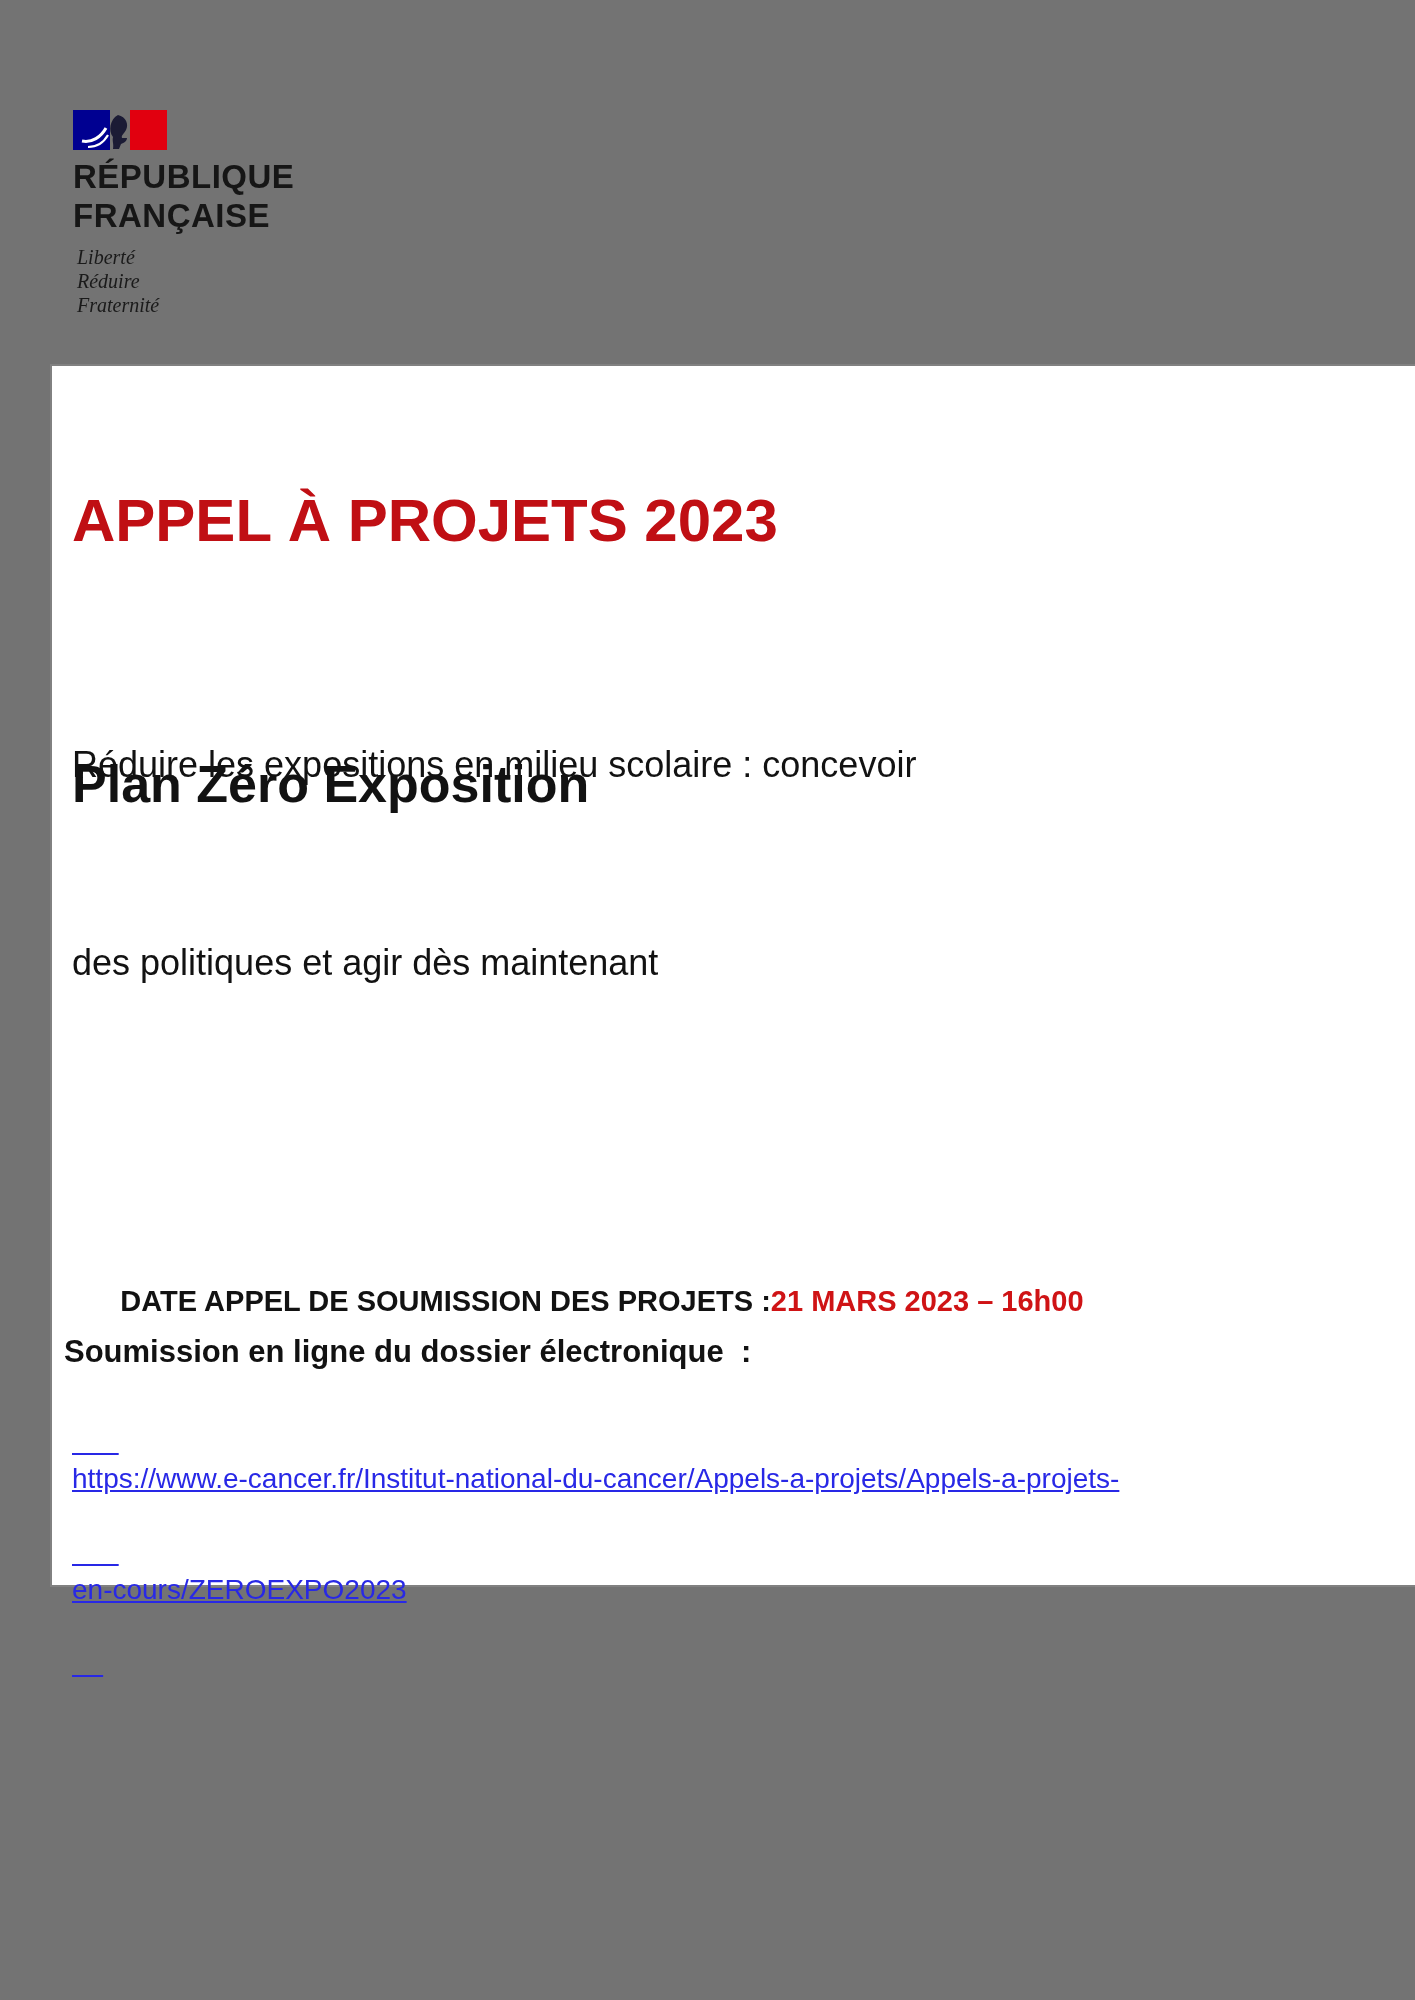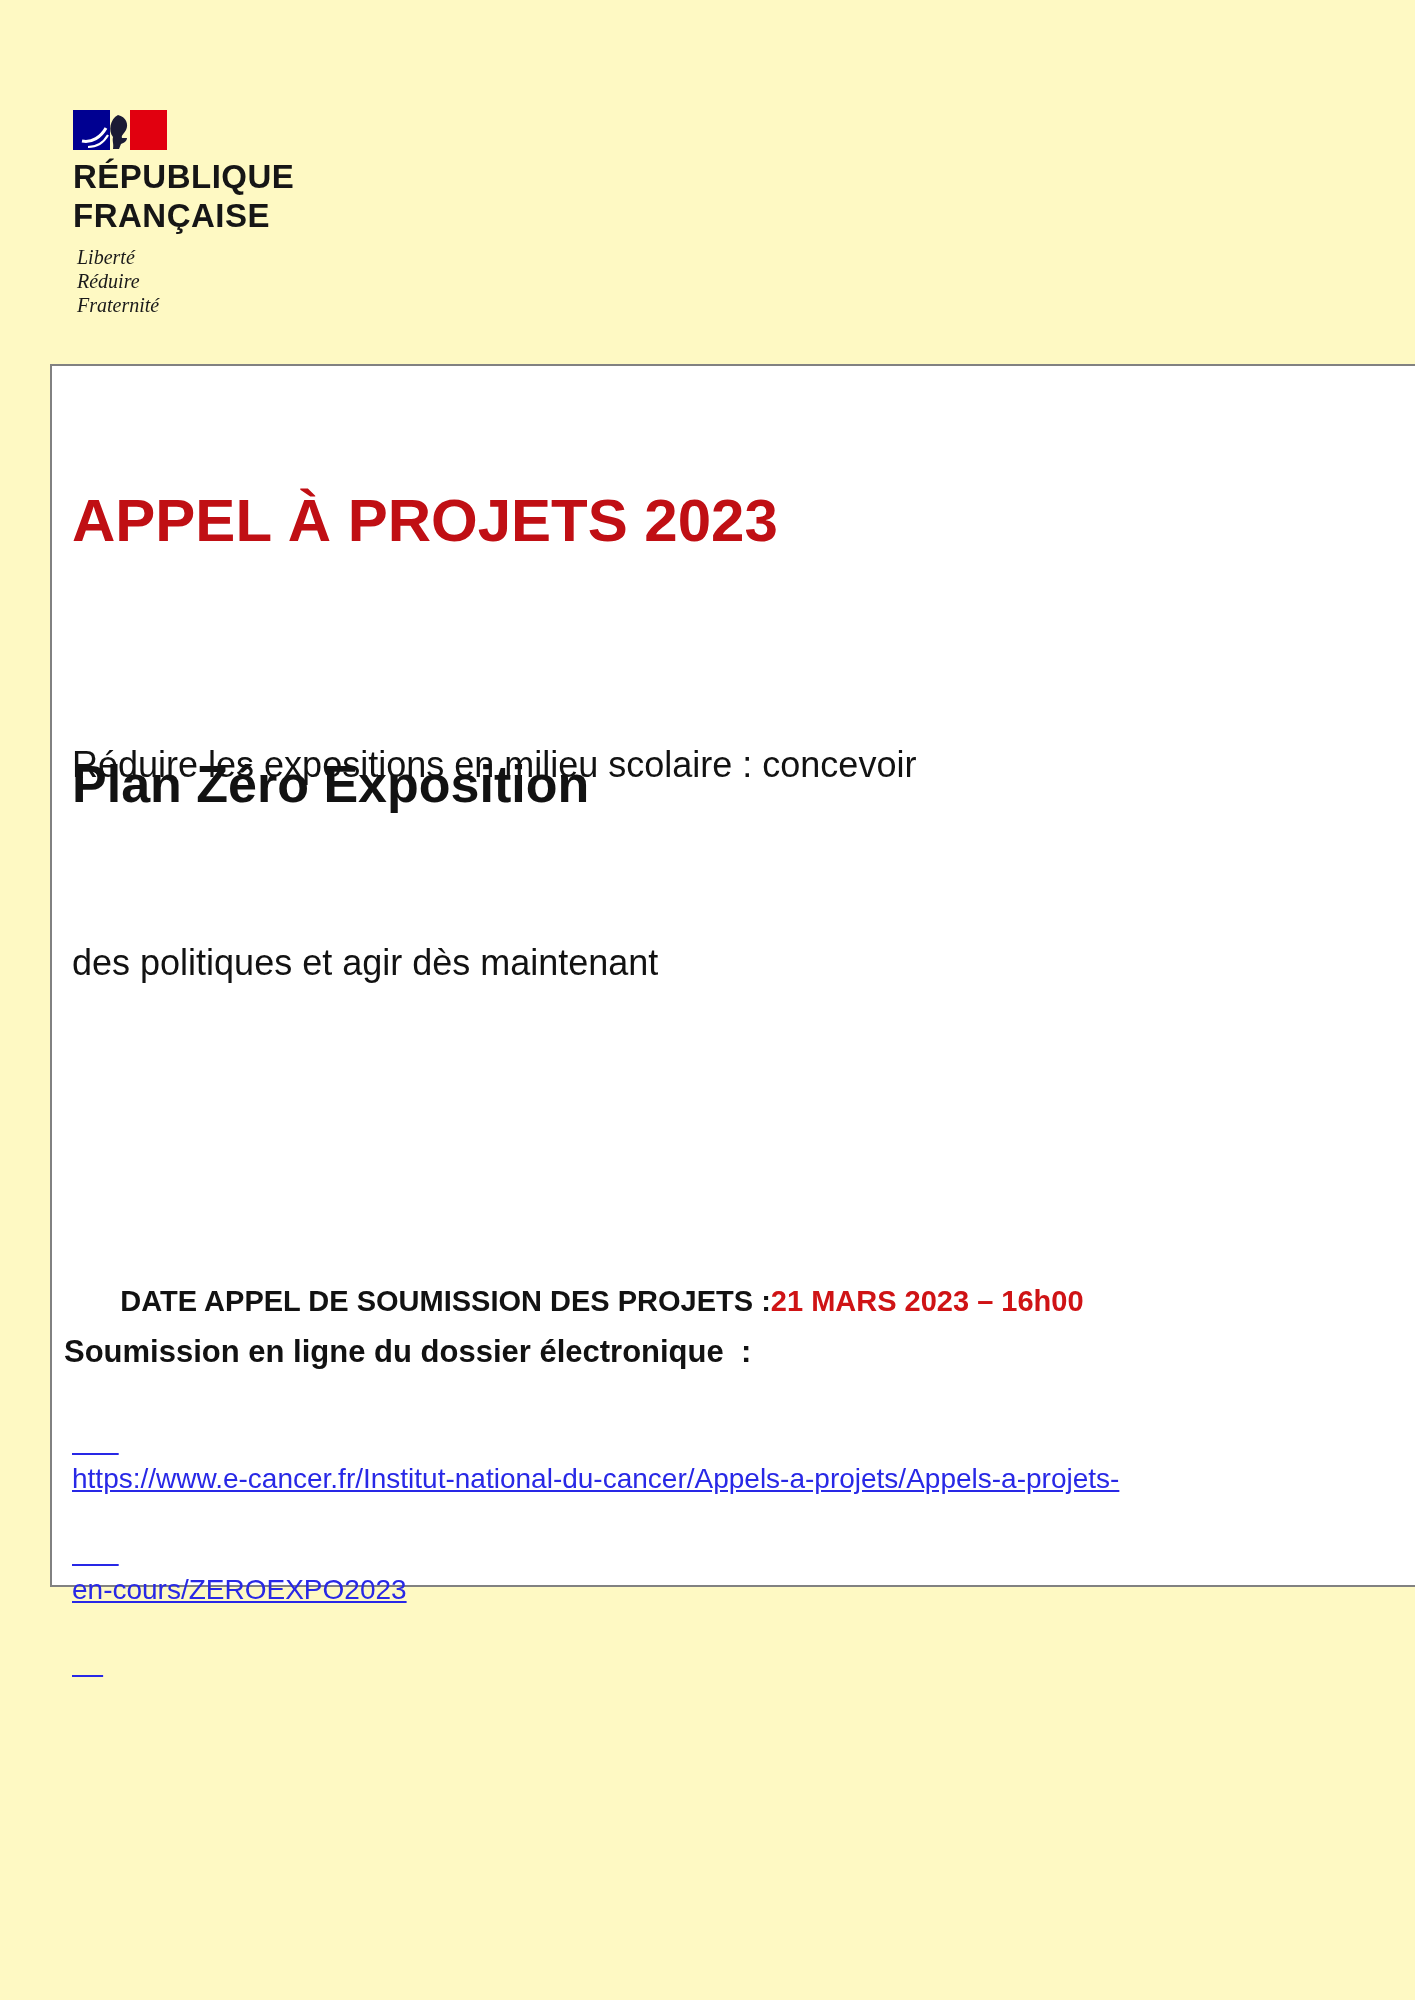--- a/index.html
+++ b/index.html
@@ -4,7 +4,7 @@
 <style>
   html,body{margin:0;padding:0;background:#ffffff;}
   .page{
-    position:relative;width:1415px;height:2000px;background:#fef9c3;overflow:hidden;
+    position:relative;width:1415px;height:2000px;background:#737373;overflow:hidden;
     font-family:"Liberation Sans",sans-serif;color:var(--text-dark,#141414);
   }
 

